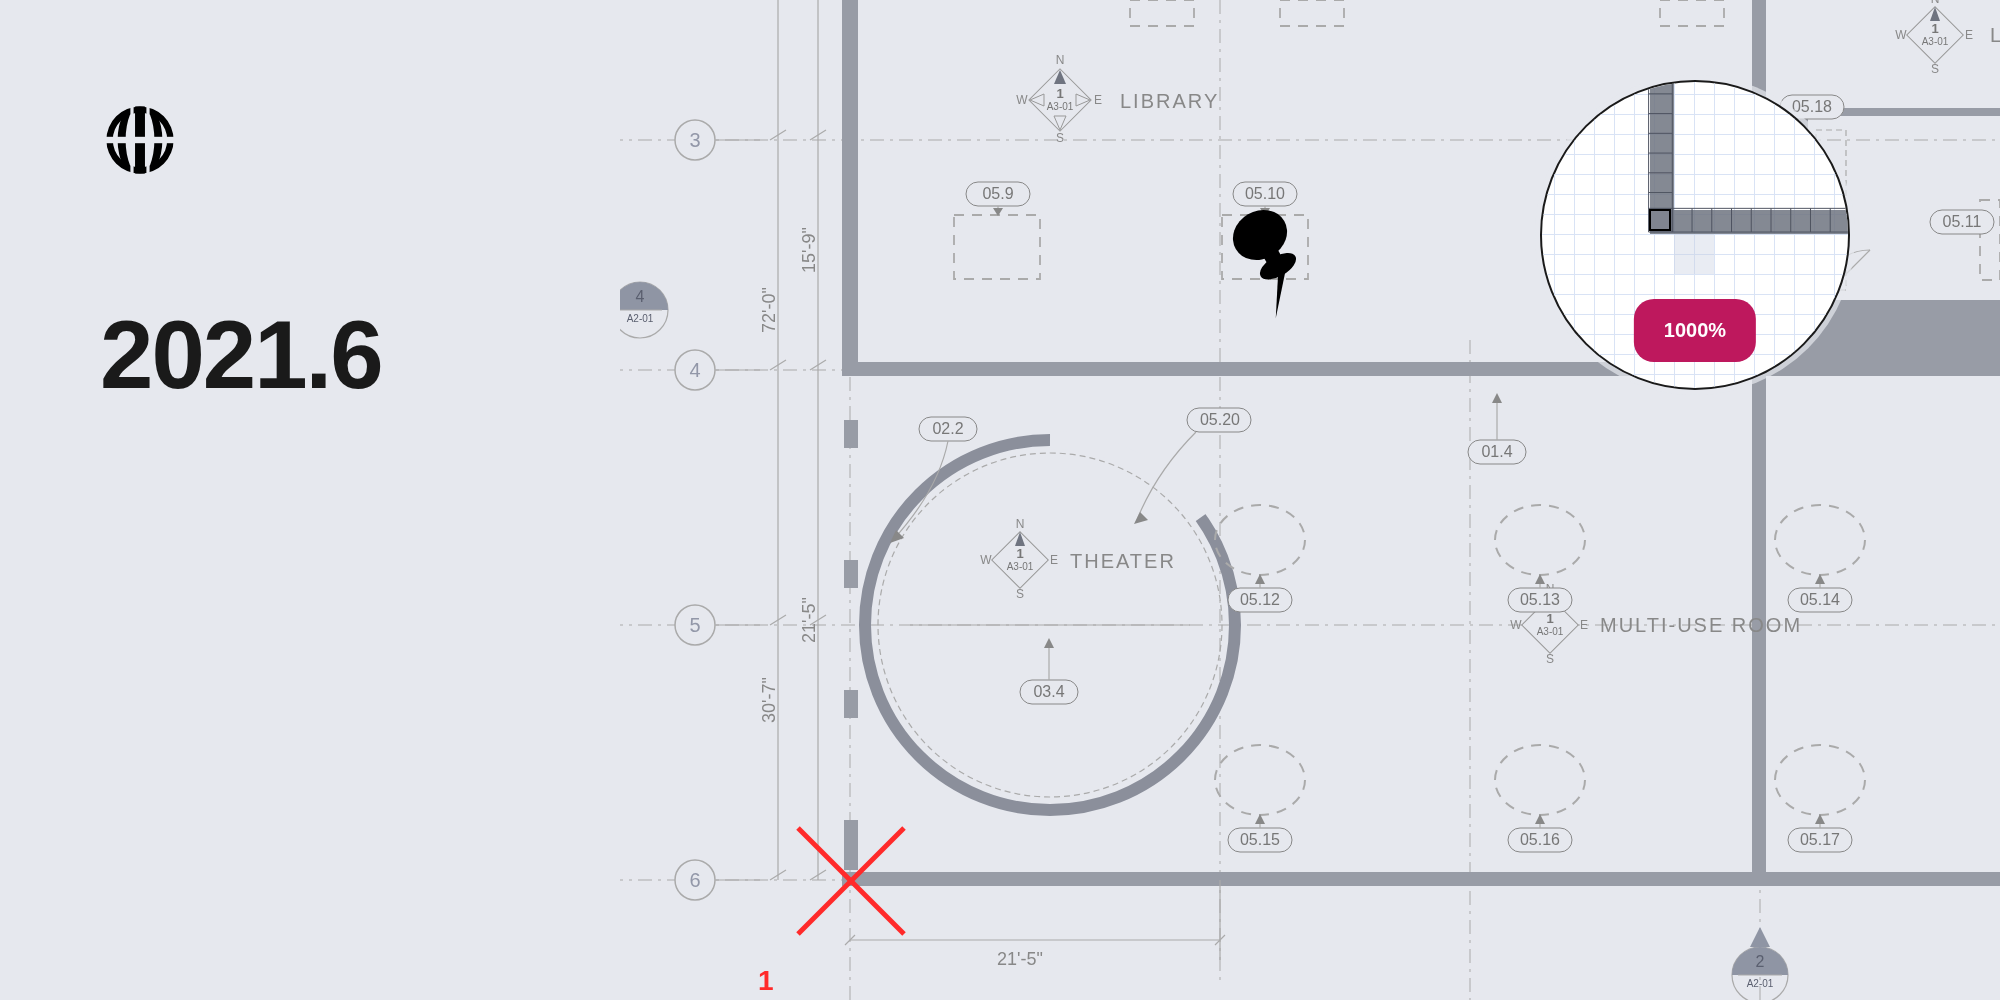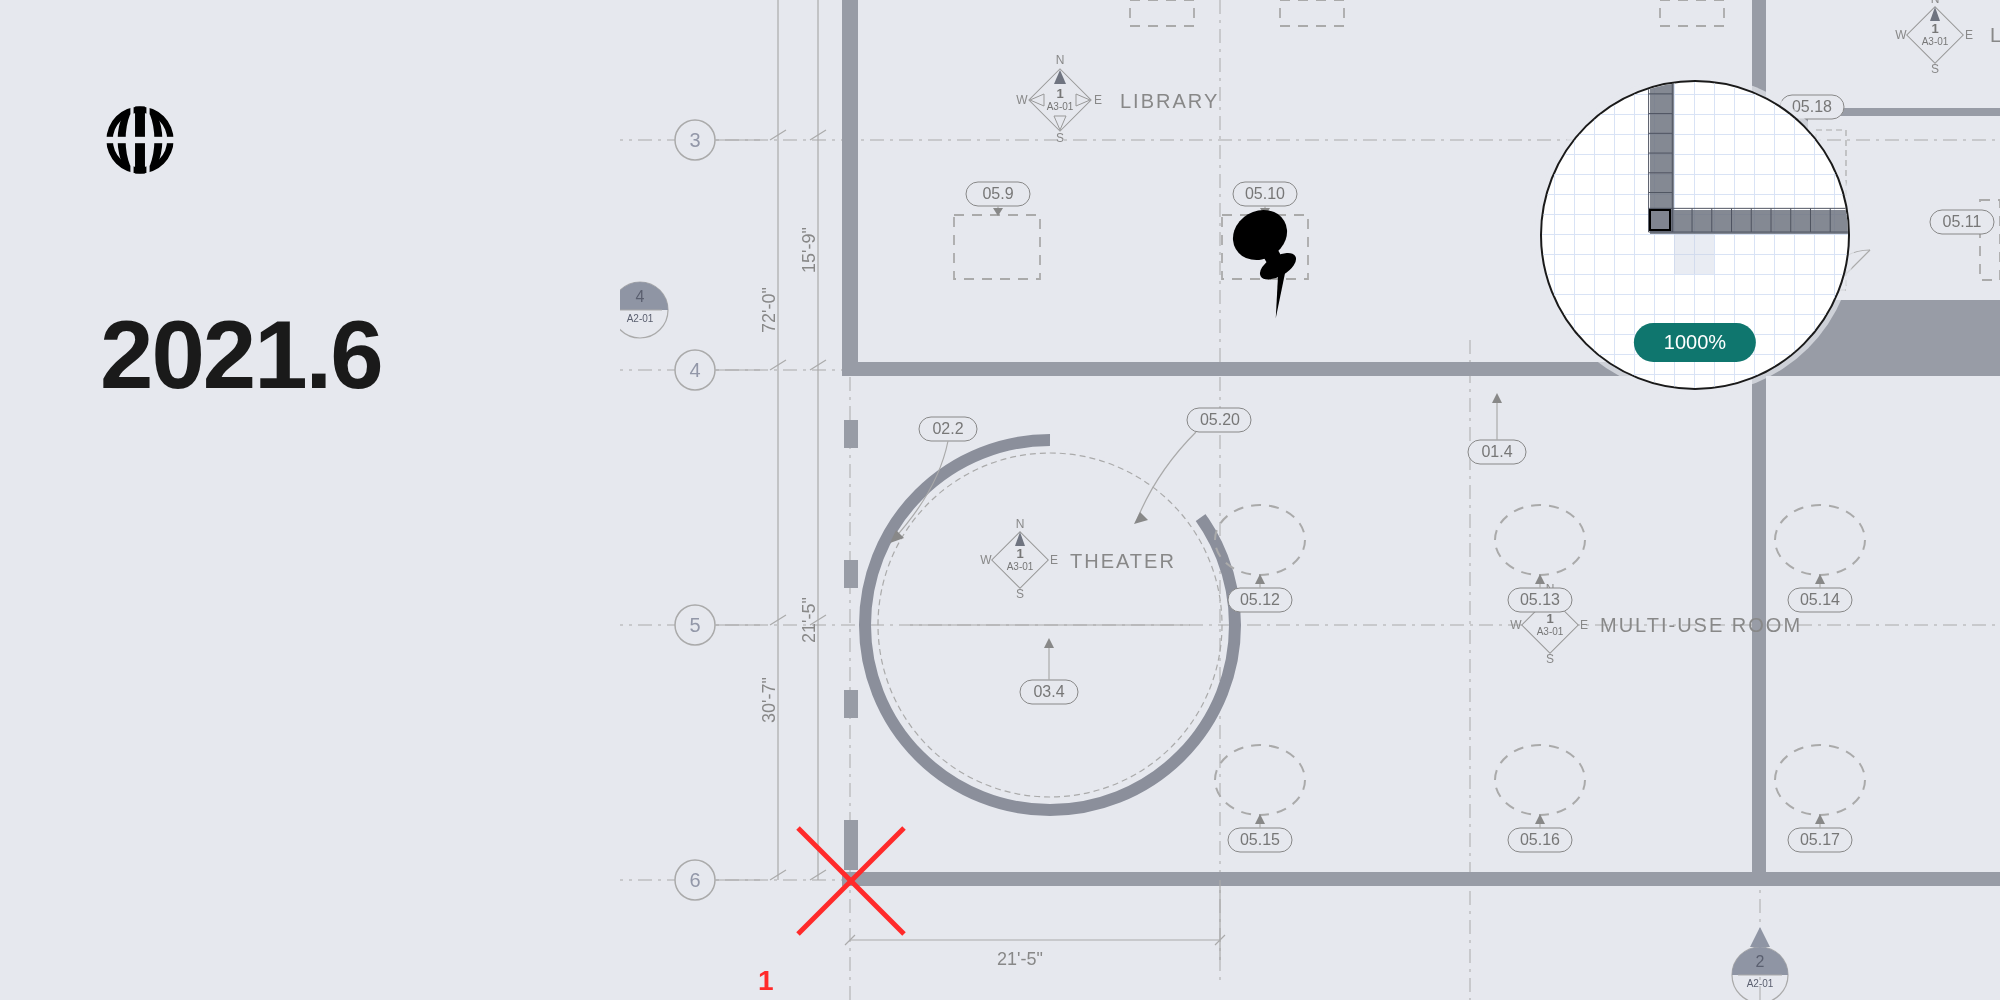--- a/index.html
+++ b/index.html
@@ -160,11 +160,11 @@
     left: 50%;
     bottom: 26px;
     transform: translateX(-50%);
-    background: #0f766e;
+    background: #be185d;
     color: #fff;
     font-size: 20px;
-    font-weight: 400;
-    padding: 8px 30px;
+    font-weight: 700;
+    padding: 20px 30px;
     border-radius: 20px;
   }
 </style>

